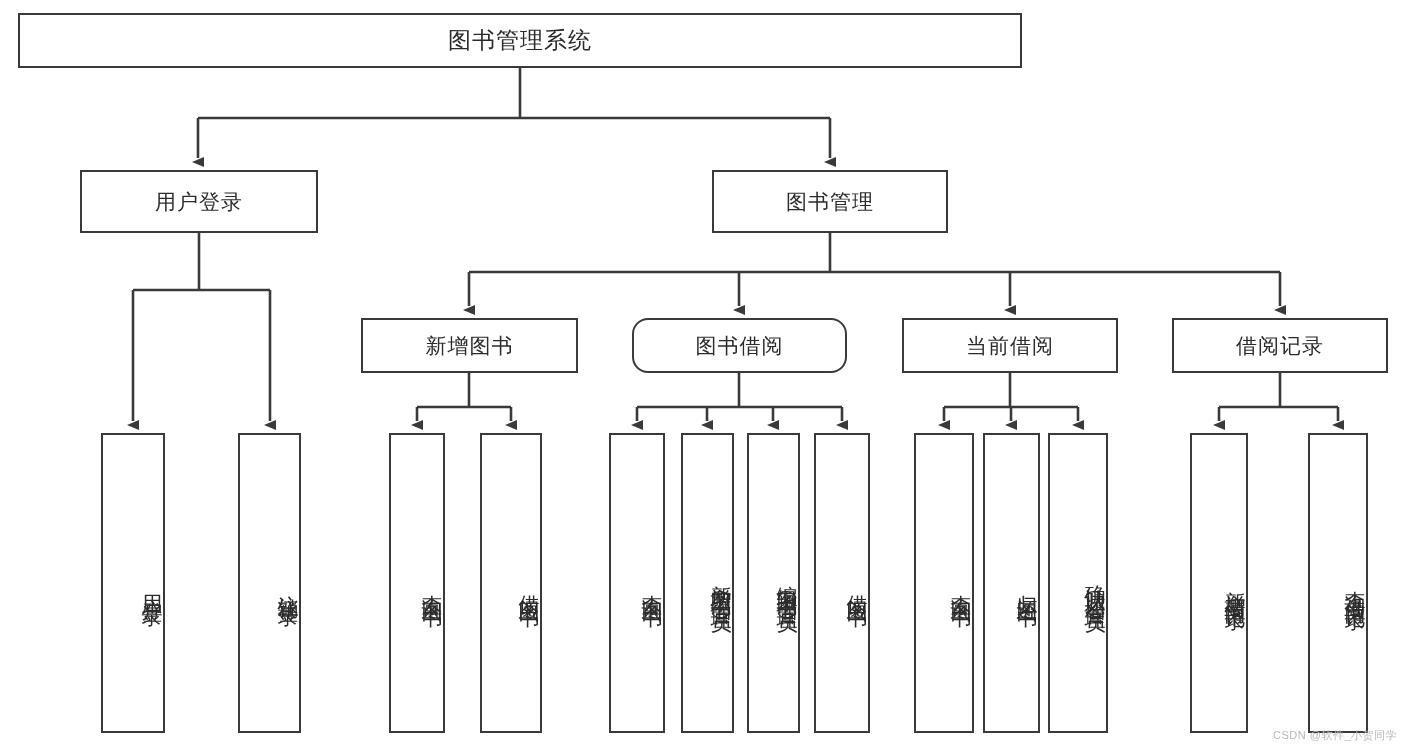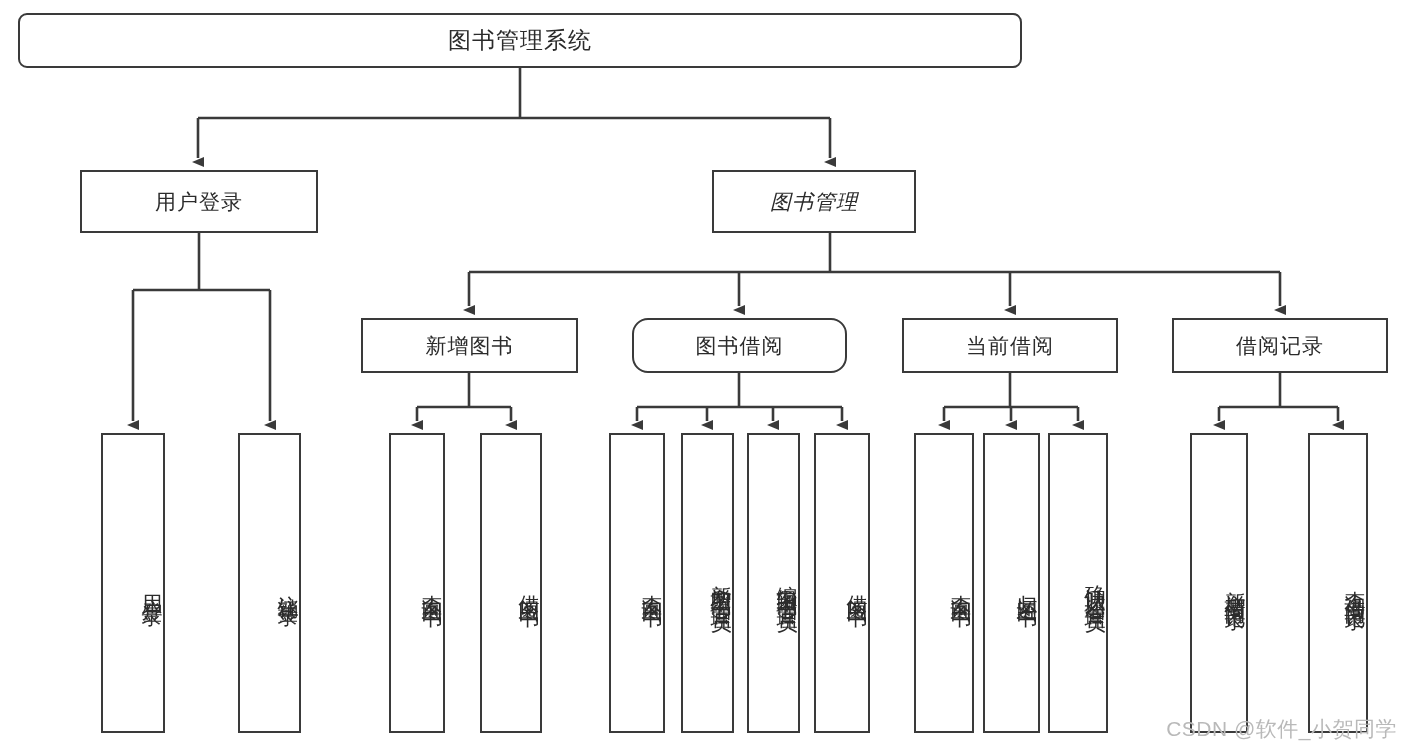--- a/index.html
+++ b/index.html
@@ -56,7 +56,6 @@
   }
   .node.root {
     font-size: 23px;
-    border-radius: 9px;
   }
   .watermark {
     position: absolute;

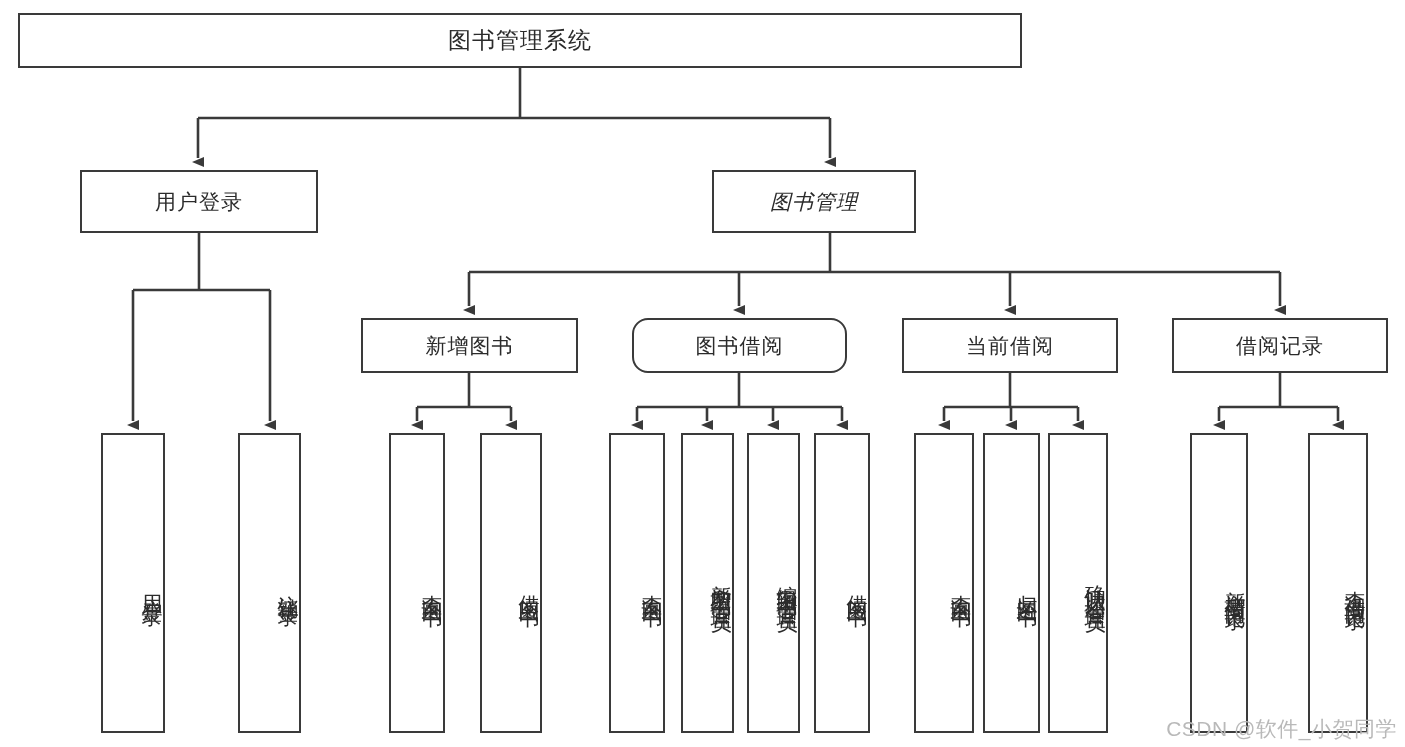--- a/index.html
+++ b/index.html
@@ -130,7 +130,7 @@
   <div class="node horiz" style="left:80px; top:170px; width:238px; height:63px;">
     <span>用户登录</span>
   </div>
-  <div class="node horiz" style="left:712px; top:170px; width:204px; height:63px;font-style:italic;">
+  <div class="node horiz" style="left:712px; top:170px; width:236px; height:63px;">
     <span>图书管理</span>
   </div>
 

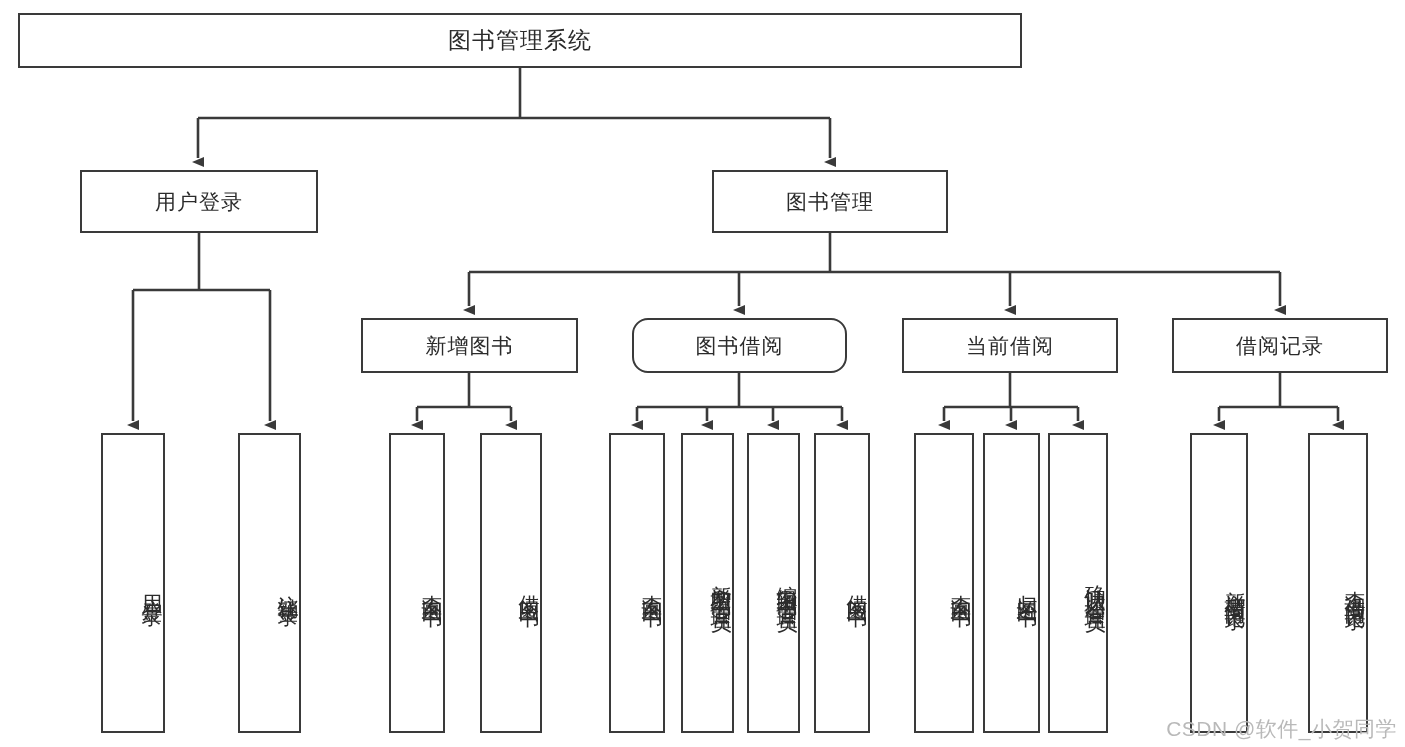--- a/index.html
+++ b/index.html
@@ -61,7 +61,7 @@
     position: absolute;
     right: 8px;
     bottom: 4px;
-    font-size: 21px;
+    font-size: 11px;
     color: #b9b9b9;
     letter-spacing: 0.5px;
     white-space: nowrap;

